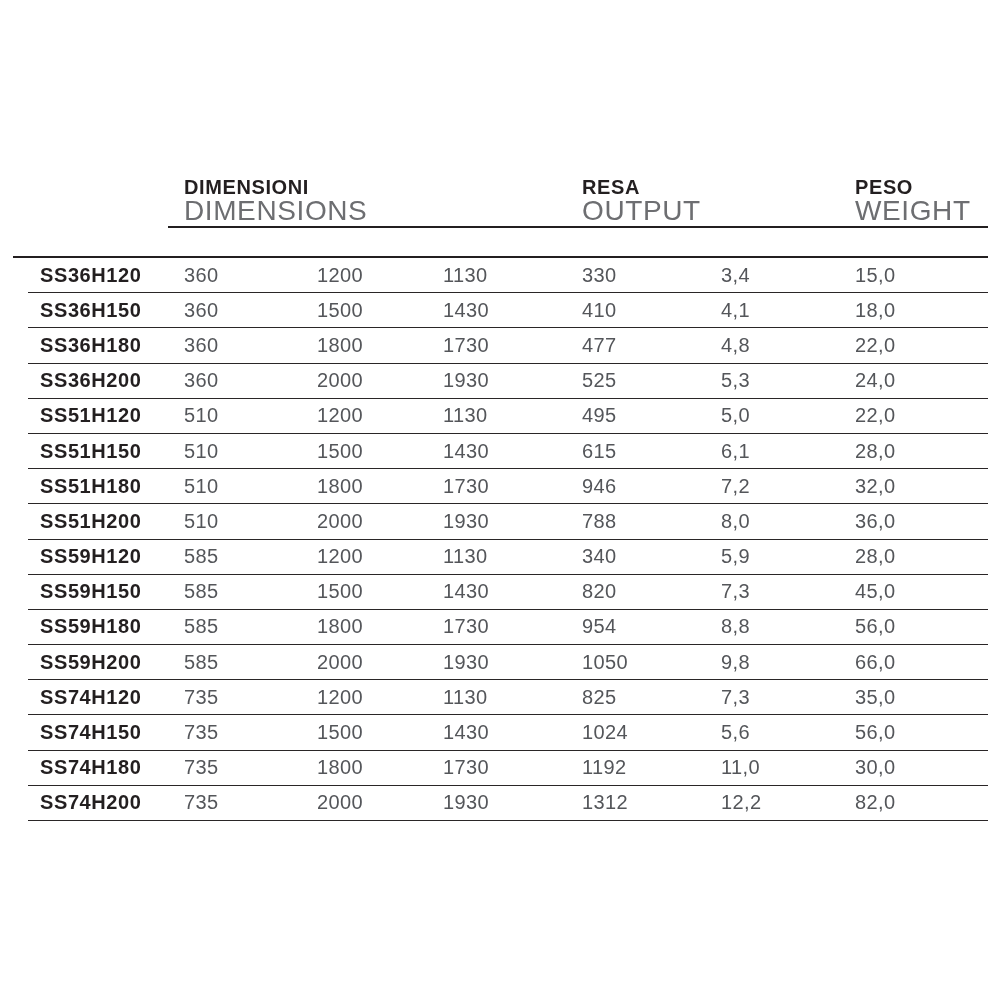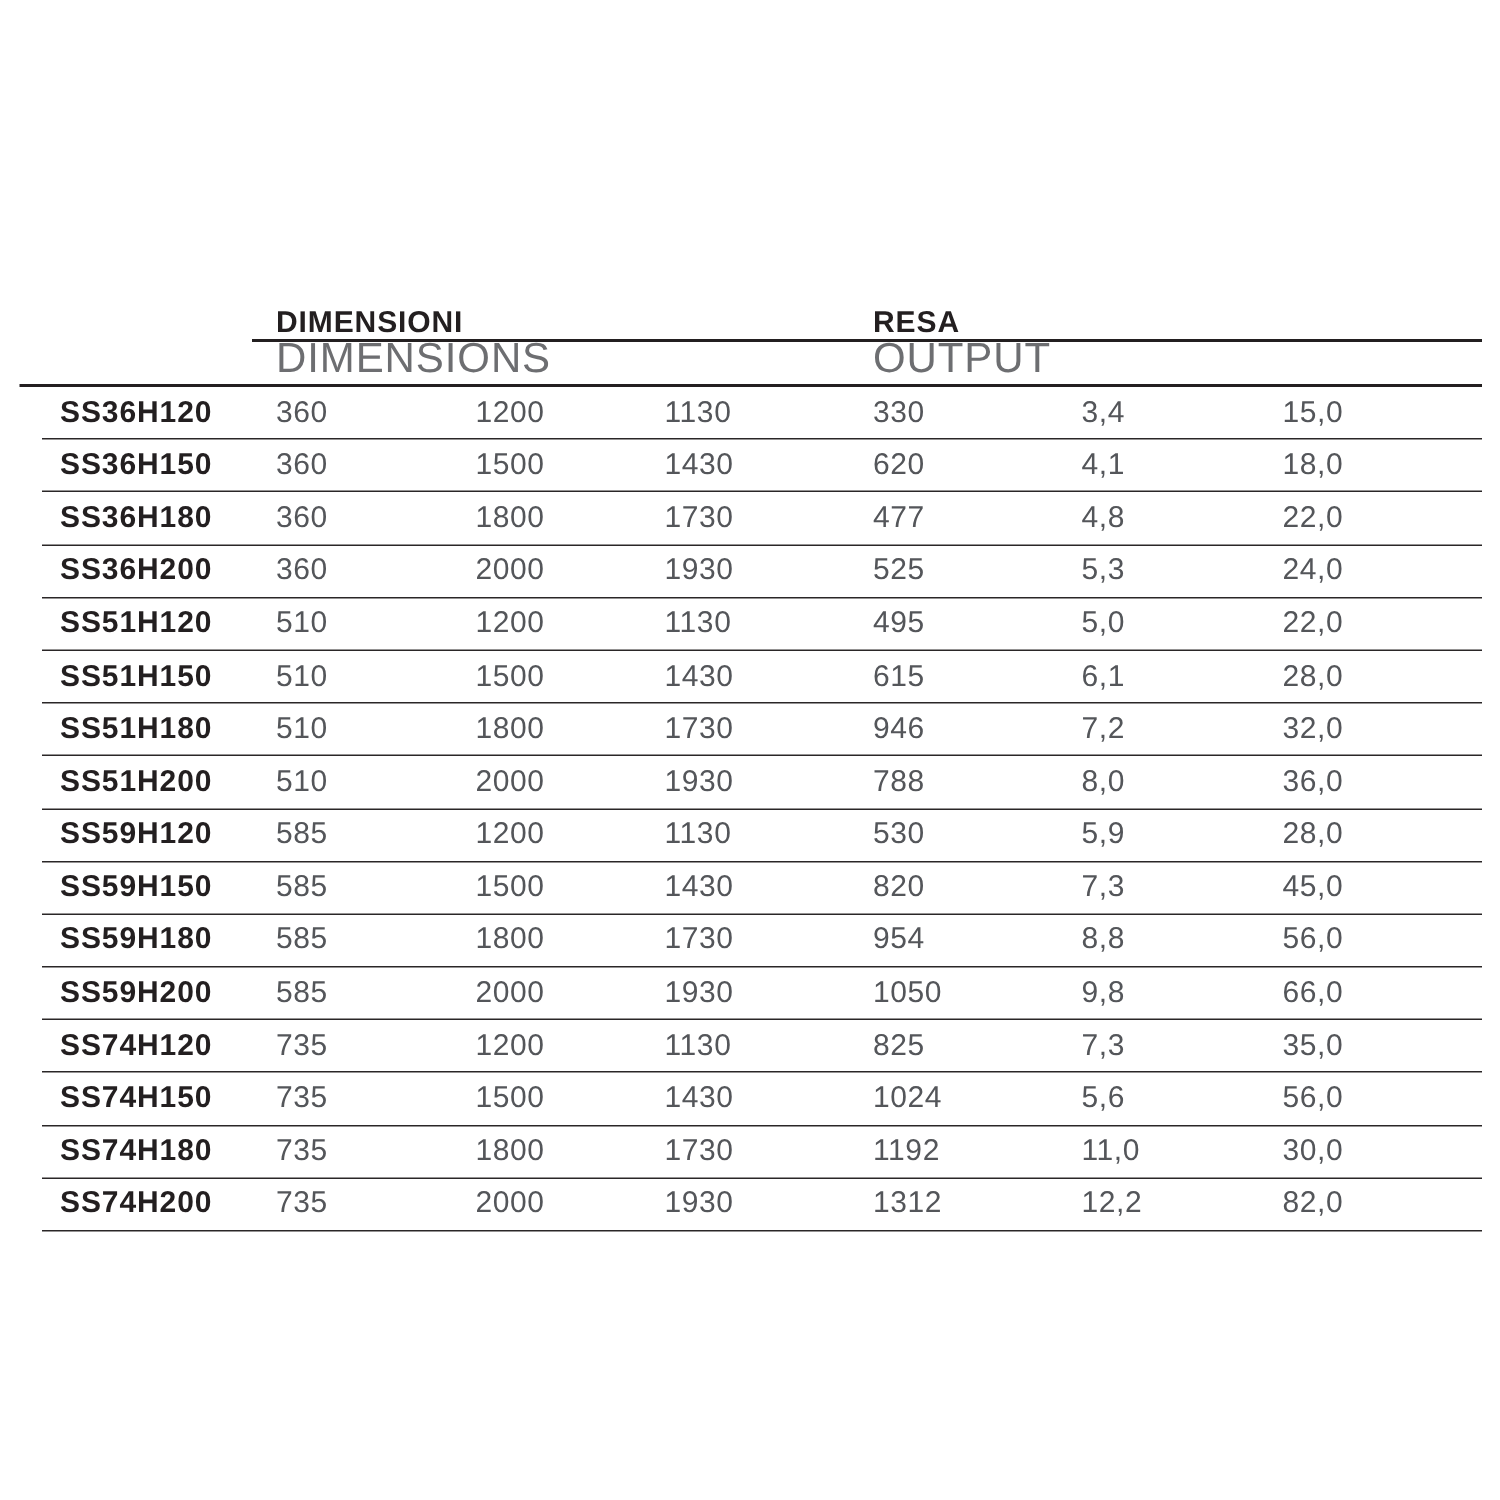--- a/index.html
+++ b/index.html
@@ -18,7 +18,6 @@
     width: 960px;
     display: grid;
     grid-template-columns: 156px 133px 126px 139px 139px 134px auto;
-    margin-top: 28px;
   }
   
   .group-head { top: 176px; }

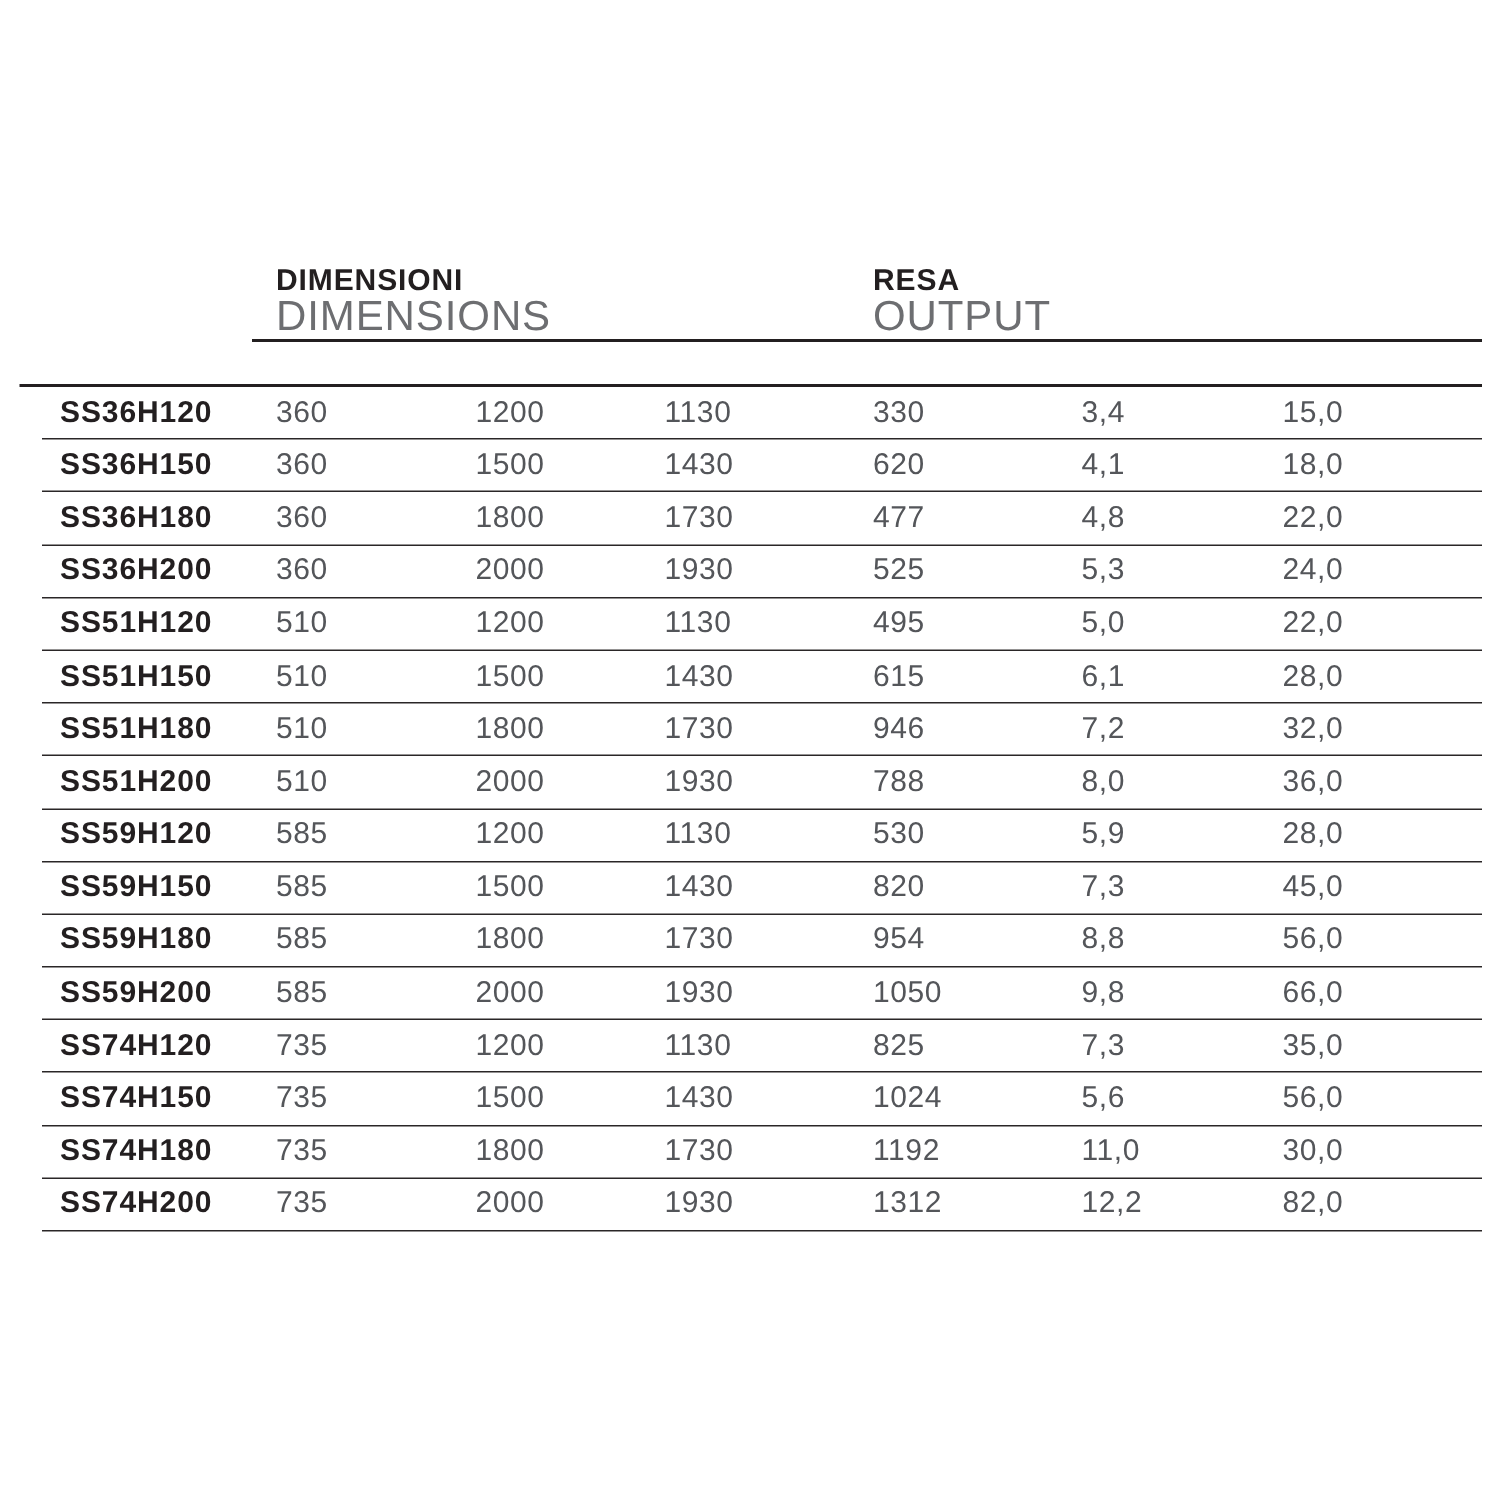--- a/index.html
+++ b/index.html
@@ -74,6 +74,10 @@
       <span class="g-line1">RESA</span>
       <span class="g-line2">OUTPUT</span>
     </div>
+    <div class="group g-peso">
+      <span class="g-line1">PESO</span>
+      <span class="g-line2">WEIGHT</span>
+    </div>
   </div>
 
   <div class="group-underline"></div>

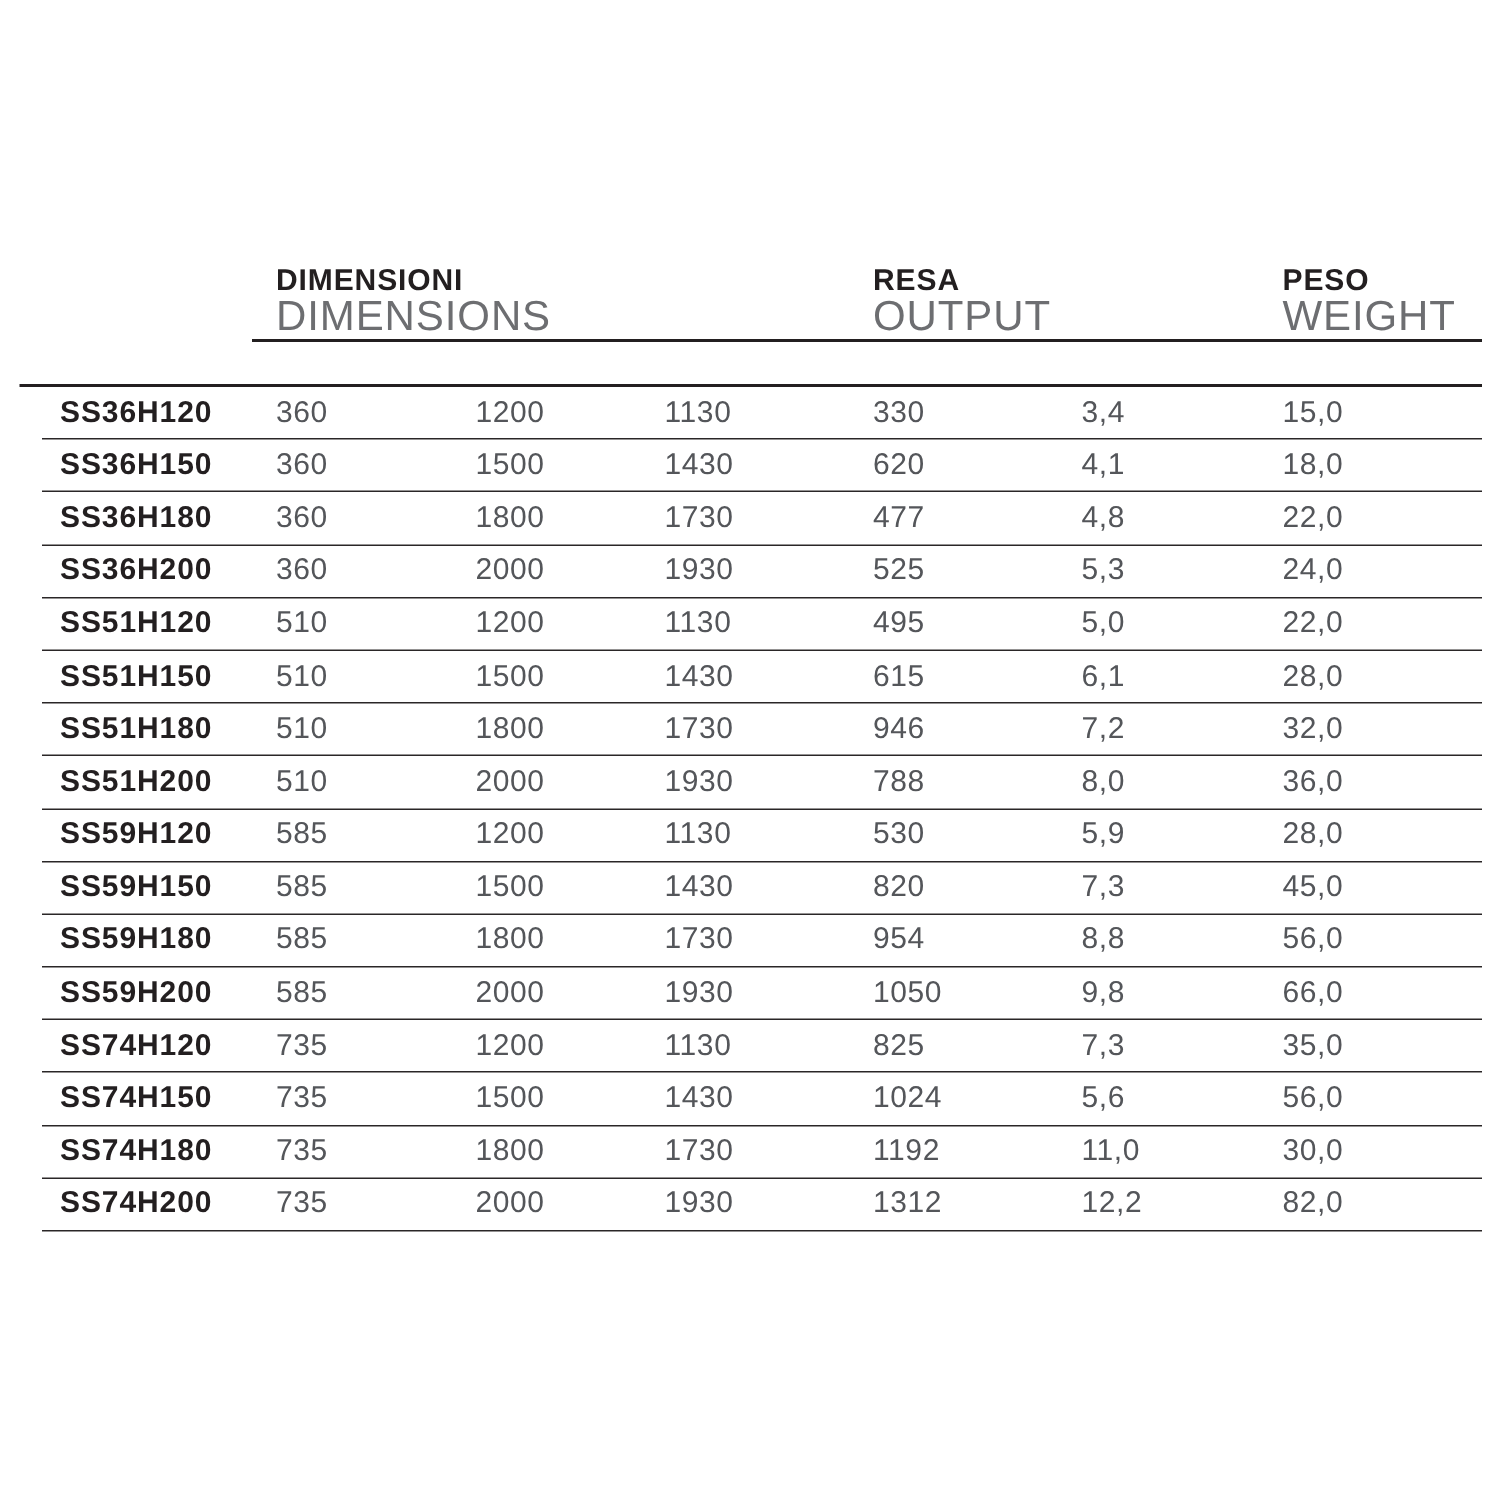--- a/index.html
+++ b/index.html
@@ -101,7 +101,7 @@
       <span class="cell">360</span>
       <span class="cell">1500</span>
       <span class="cell">1430</span>
-      <span class="cell">620</span>
+      <span class="cell">410</span>
       <span class="cell">4,1</span>
       <span class="cell">18,0</span>
     </div>

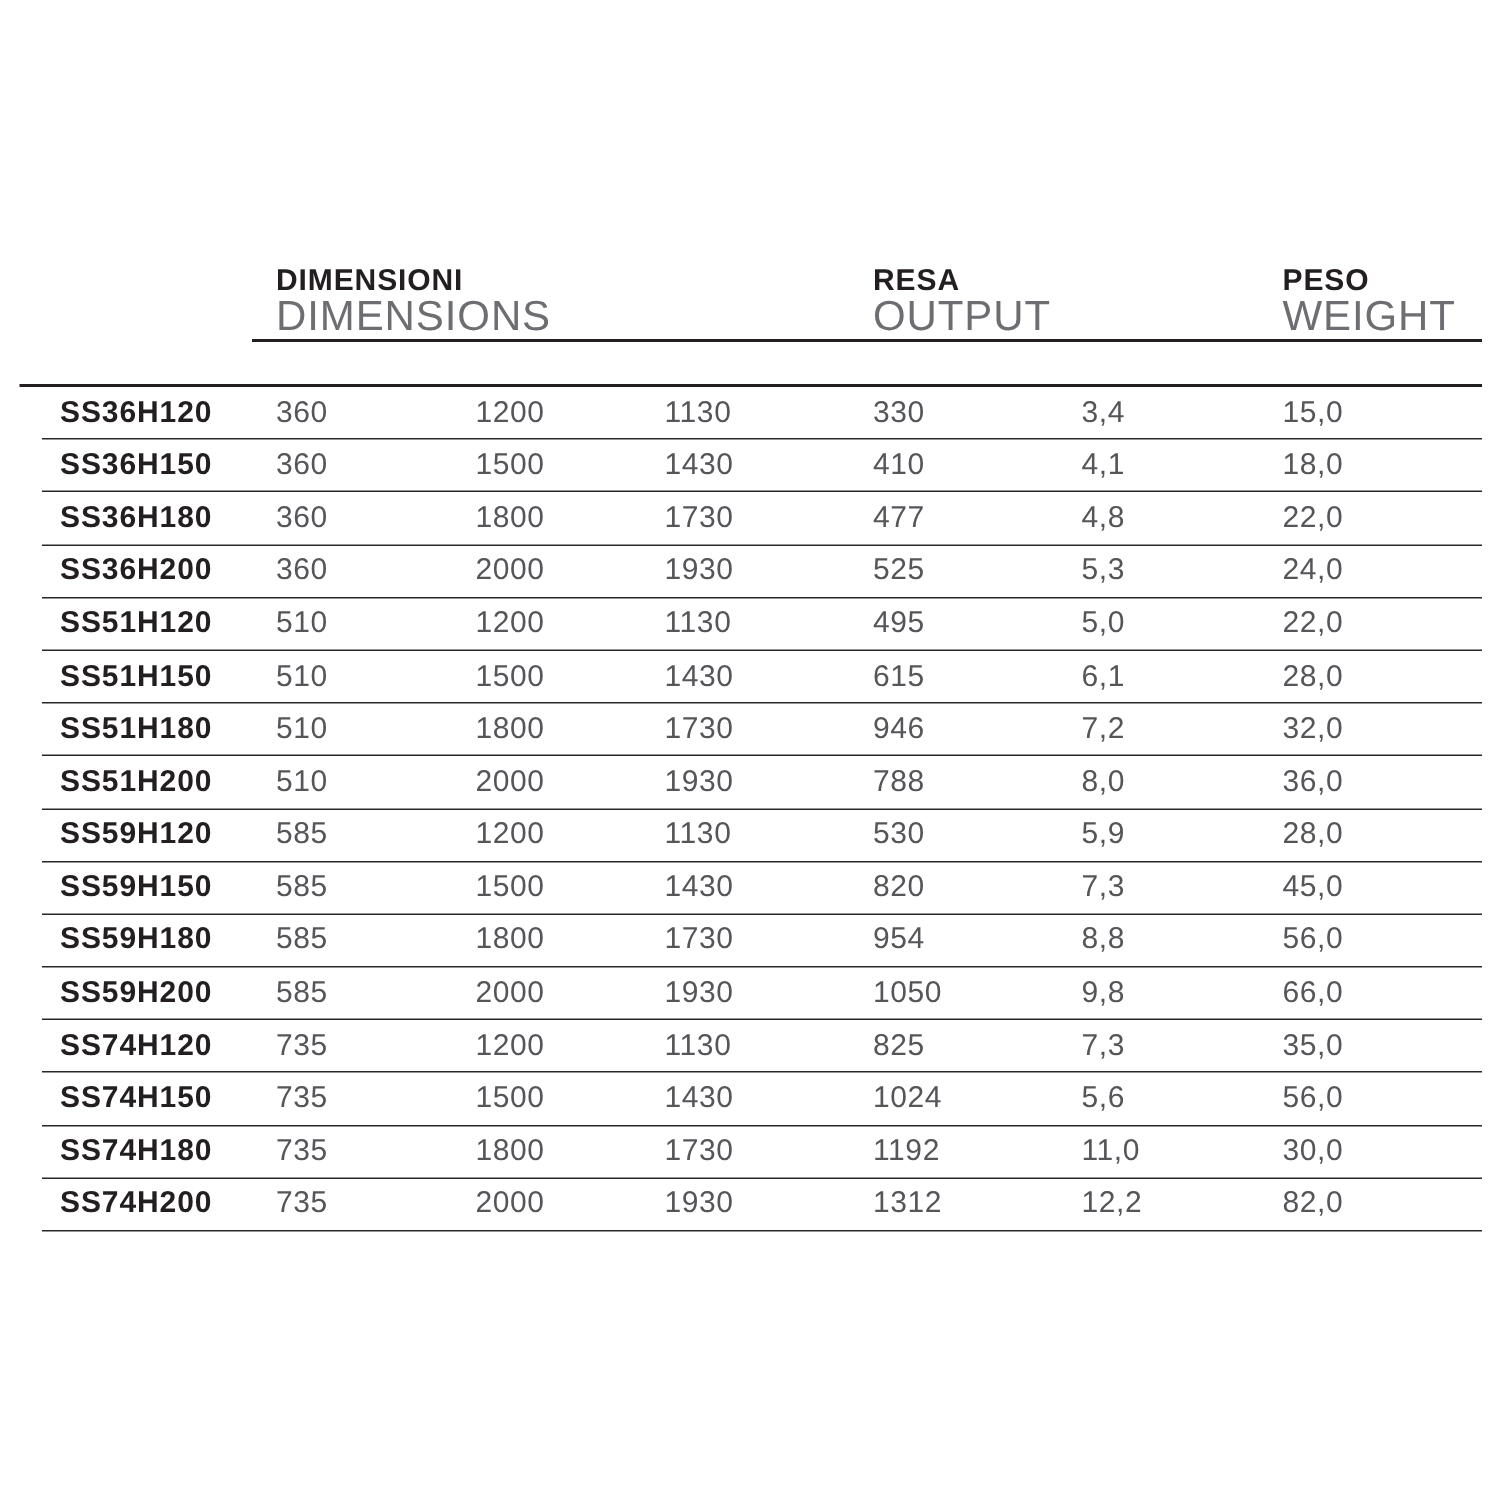--- a/index.html
+++ b/index.html
@@ -171,7 +171,7 @@
       <span class="cell">585</span>
       <span class="cell">1200</span>
       <span class="cell">1130</span>
-      <span class="cell">530</span>
+      <span class="cell">340</span>
       <span class="cell">5,9</span>
       <span class="cell">28,0</span>
     </div>

